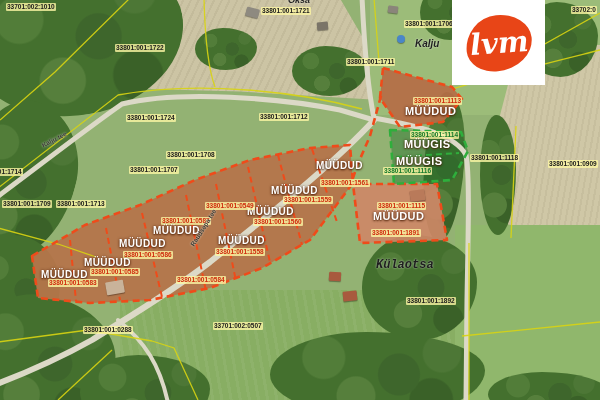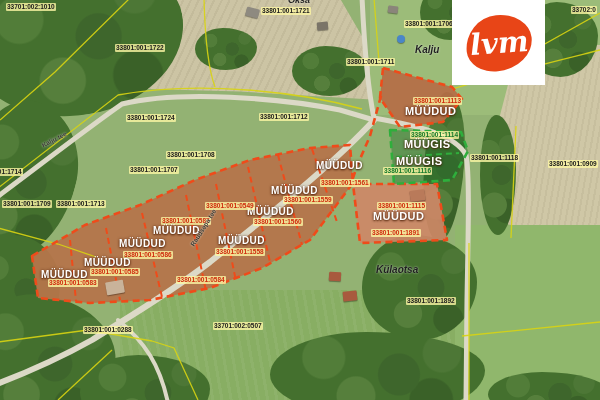--- a/index.html
+++ b/index.html
@@ -187,7 +187,7 @@
   <div class="lbl red" style="left:48px;top:279px;">33801:001:0583</div>
   <div class="lbl red" style="left:176px;top:276px;">33801:001:0584</div>
 
-  <div class="place" style="left:415px;top:44px;font-size:10px;">Kalju</div>
+  <div class="place" style="left:415px;top:38px;font-size:10px;">Kalju</div>
   <div class="place" style="left:376px;top:264px;font-size:10px;">Külaotsa</div>
   <div class="place" style="left:288px;top:-5px;">Oksa</div>
   <div class="roadname" style="left:42px;top:142px;transform:rotate(-27deg);transform-origin:left center;">Kalju tee</div>

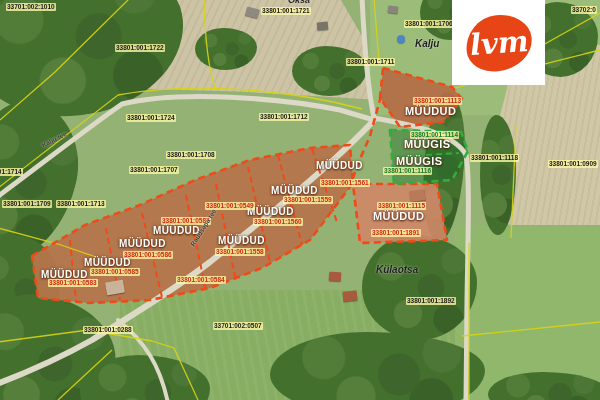--- a/index.html
+++ b/index.html
@@ -188,7 +188,7 @@
   <div class="lbl red" style="left:176px;top:276px;">33801:001:0584</div>
 
   <div class="place" style="left:415px;top:38px;font-size:10px;">Kalju</div>
-  <div class="place" style="left:376px;top:264px;font-size:10px;">Külaotsa</div>
+  <div class="place" style="left:376px;top:258px;font-size:12px;font-family:Liberation Mono, monospace;">Külaotsa</div>
   <div class="place" style="left:288px;top:-5px;">Oksa</div>
   <div class="roadname" style="left:42px;top:142px;transform:rotate(-27deg);transform-origin:left center;">Kalju tee</div>
   <div class="roadname" style="left:192px;top:242px;transform:rotate(-58deg);transform-origin:left center;">Raudsepa tee</div>

